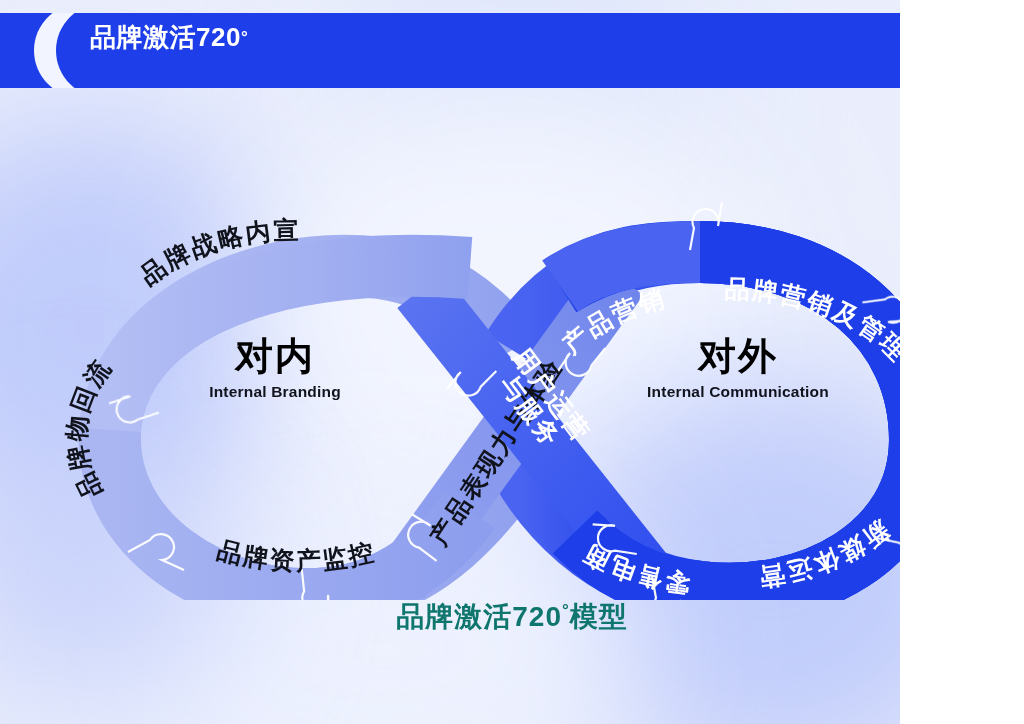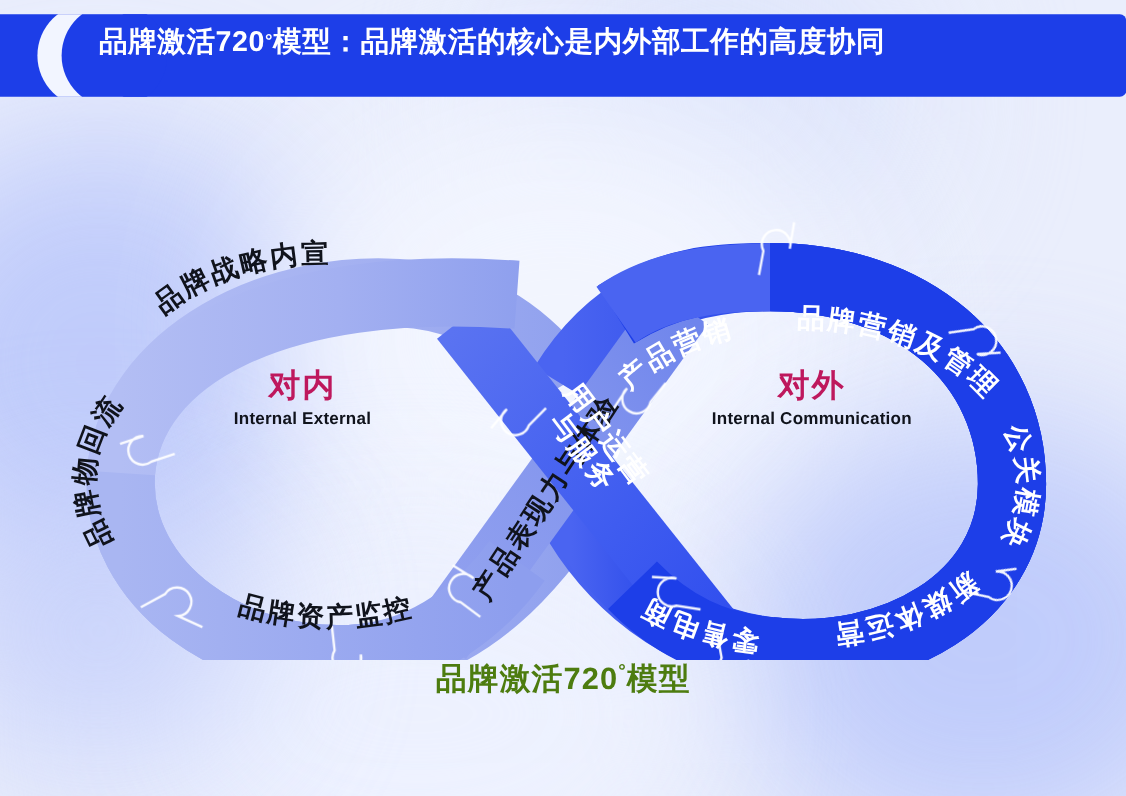--- a/index.html
+++ b/index.html
@@ -12,7 +12,7 @@
 
   #page {
     position: relative;
-    width: 1024px; height: 724px;
+    width: 900px; height: 724px;
     background: #eaeefc;
     overflow: hidden;
   }

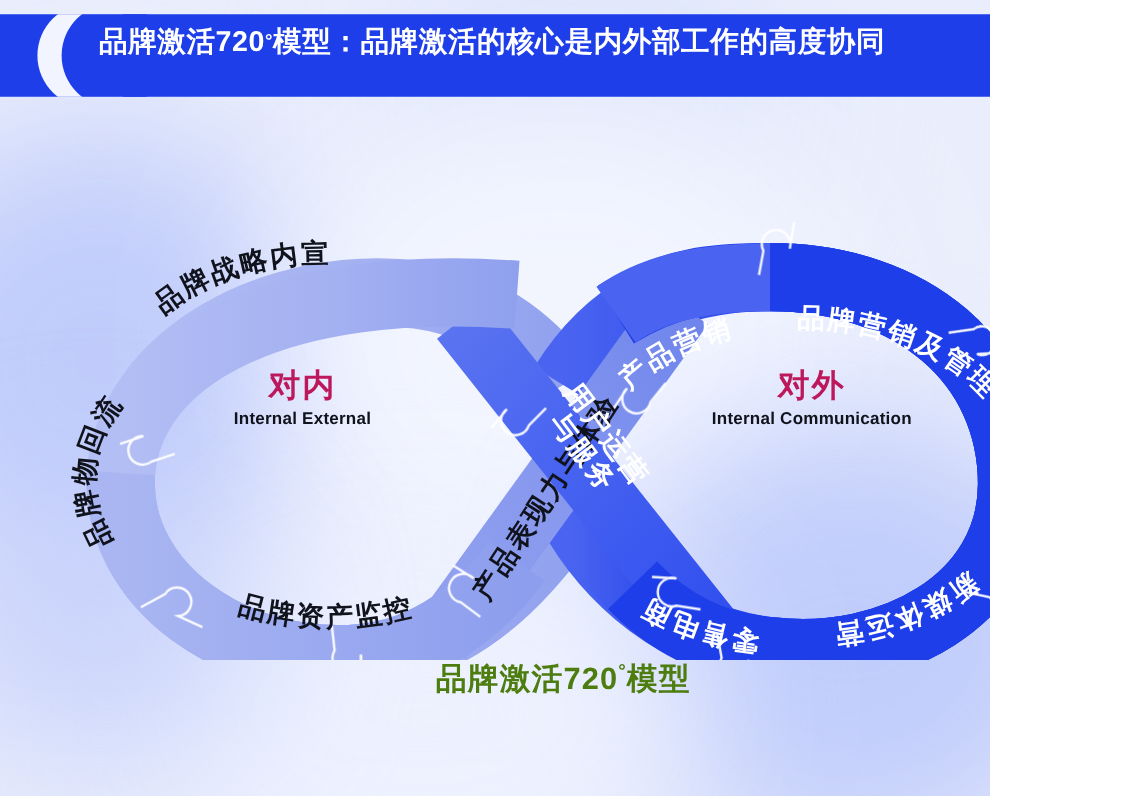--- a/index.html
+++ b/index.html
@@ -135,7 +135,6 @@
   <div class="header-title">
     <span>品牌激活720</span>
       <span class="deg">°</span>
-      <span>模型：品牌激活的核心是内外部工作的高度协同</span>
   </div>
 
   <div class="diagram">

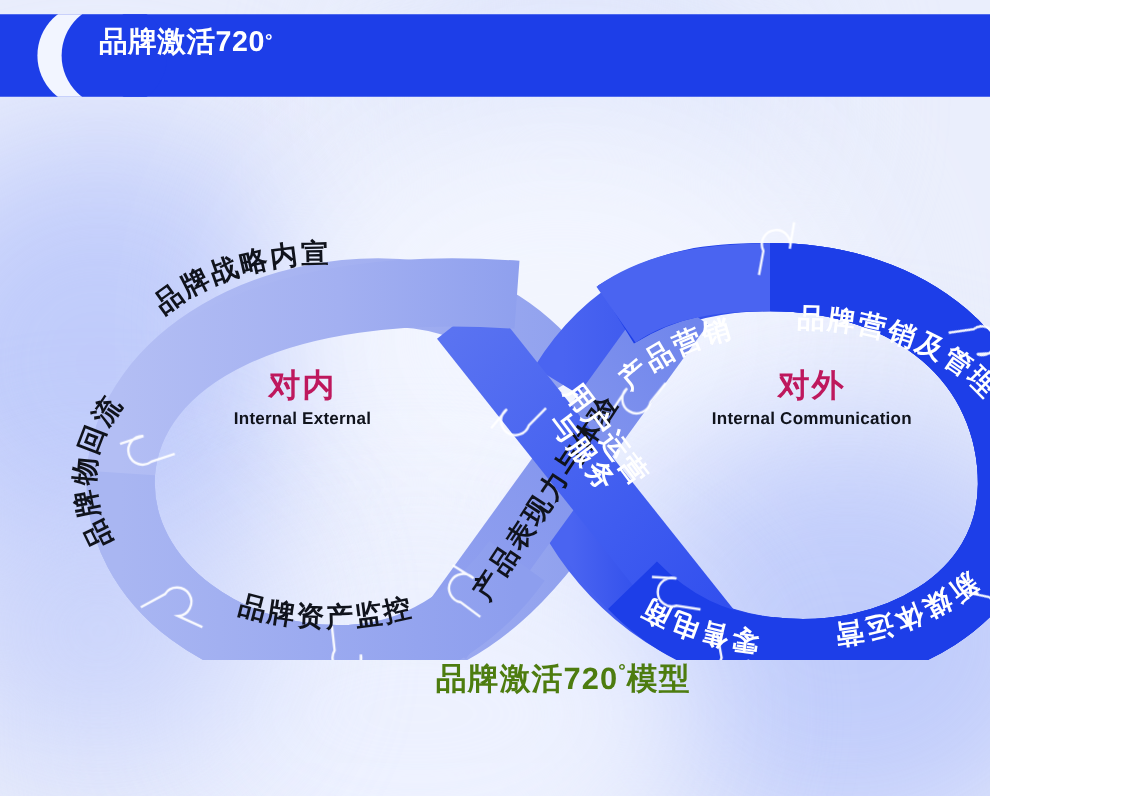--- a/index.html
+++ b/index.html
@@ -93,7 +93,7 @@
     z-index: 4;
   }
   .hub-cn {
-    font-size: 29px; font-weight: 700; color: #be185d;
+    font-size: 38px; font-weight: 700; color: #000000;
     letter-spacing: 2px;
   }
   .hub-en {

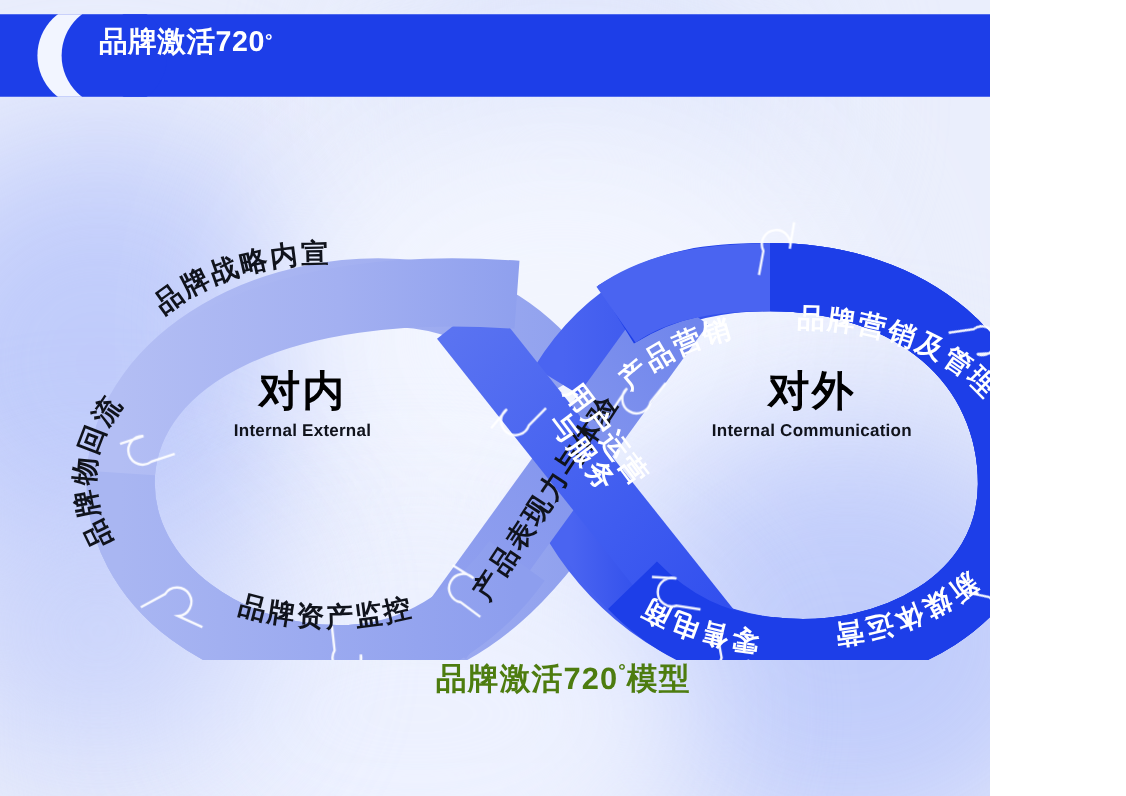--- a/index.html
+++ b/index.html
@@ -316,7 +316,7 @@
 
     <div class="hub" id="hub-internal">
       <div class="hub-cn">对内</div>
-      <div class="hub-en">Internal External</div>
+      <div class="hub-en">Internal Branding</div>
     </div>
 
     <div class="hub" id="hub-external">

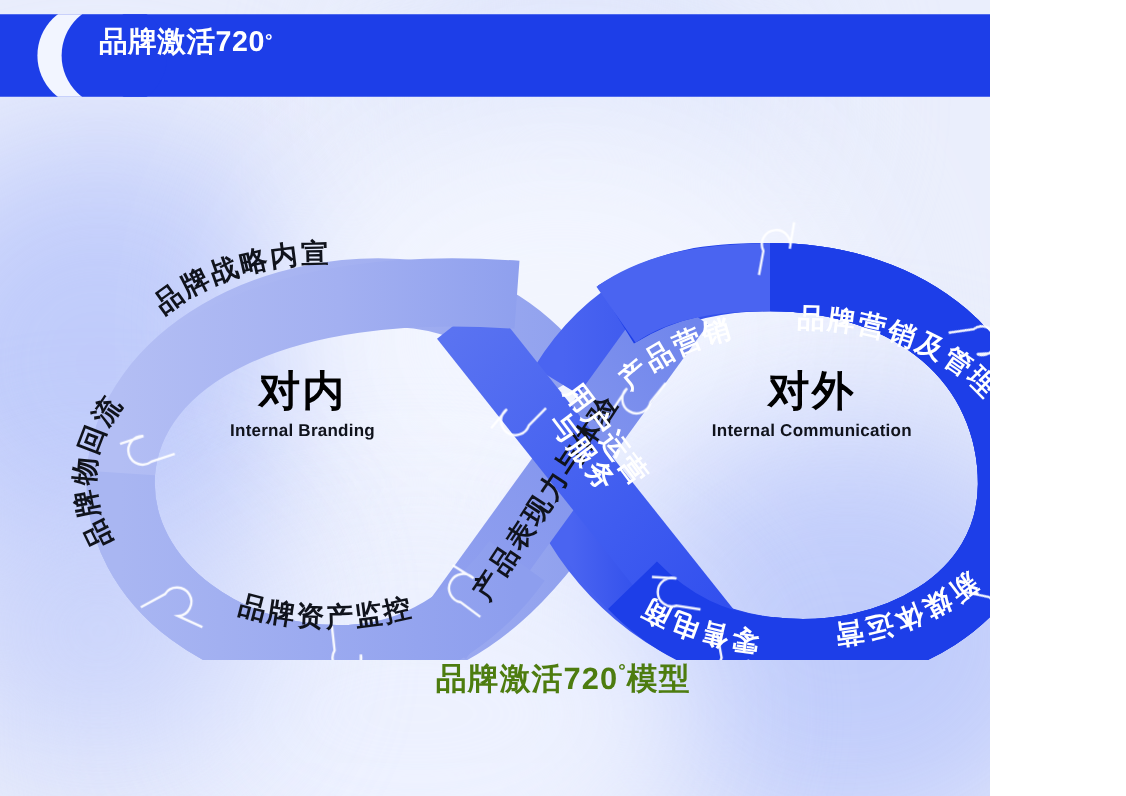--- a/index.html
+++ b/index.html
@@ -109,7 +109,7 @@
     left: 0; top: 598px; width: 1024px;
     text-align: center;
     font-size: 28px; font-weight: 700;
-    color: #4d7c0f;
+    color: #0f766e;
     letter-spacing: 1px;
     z-index: 4;
   }

